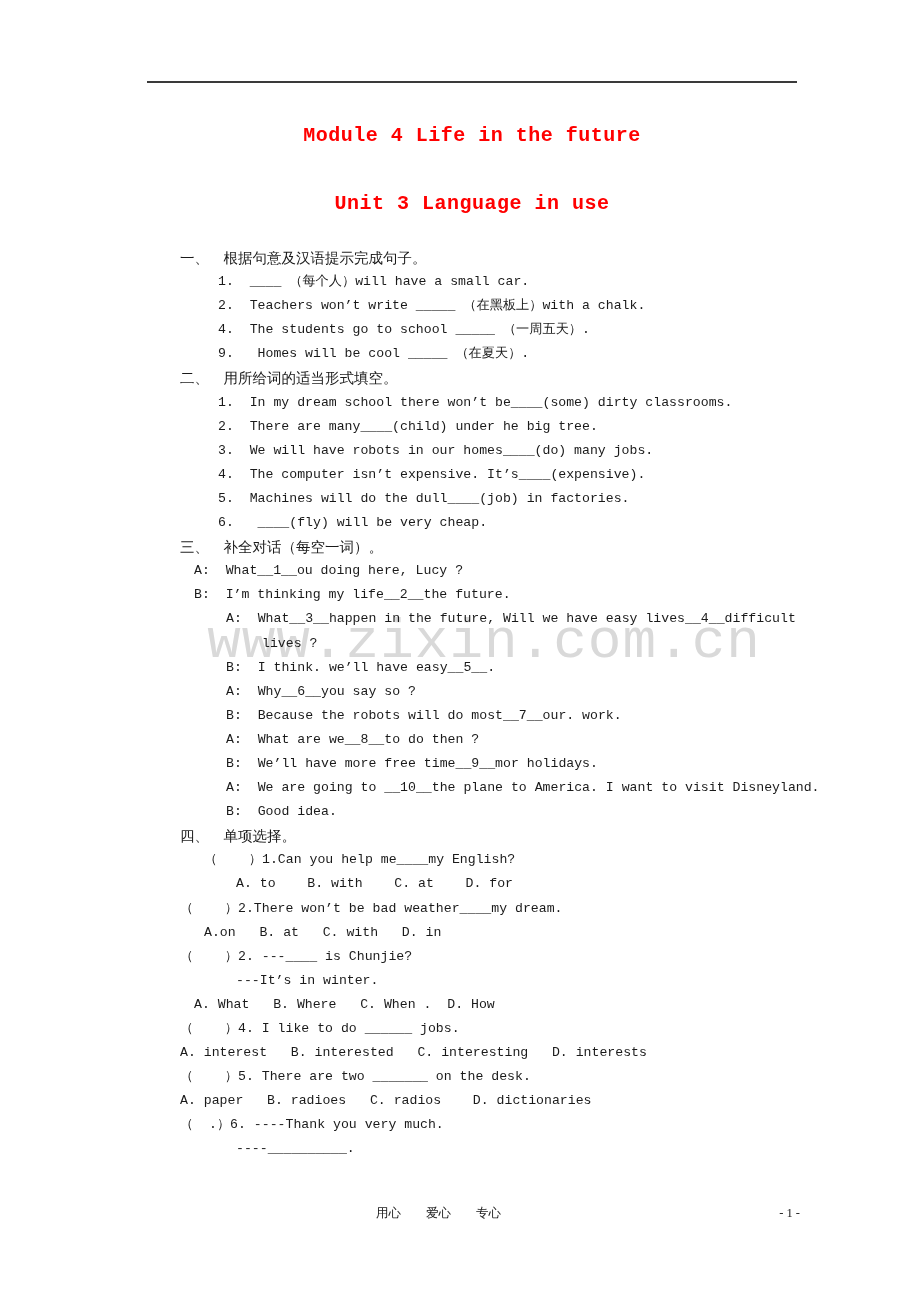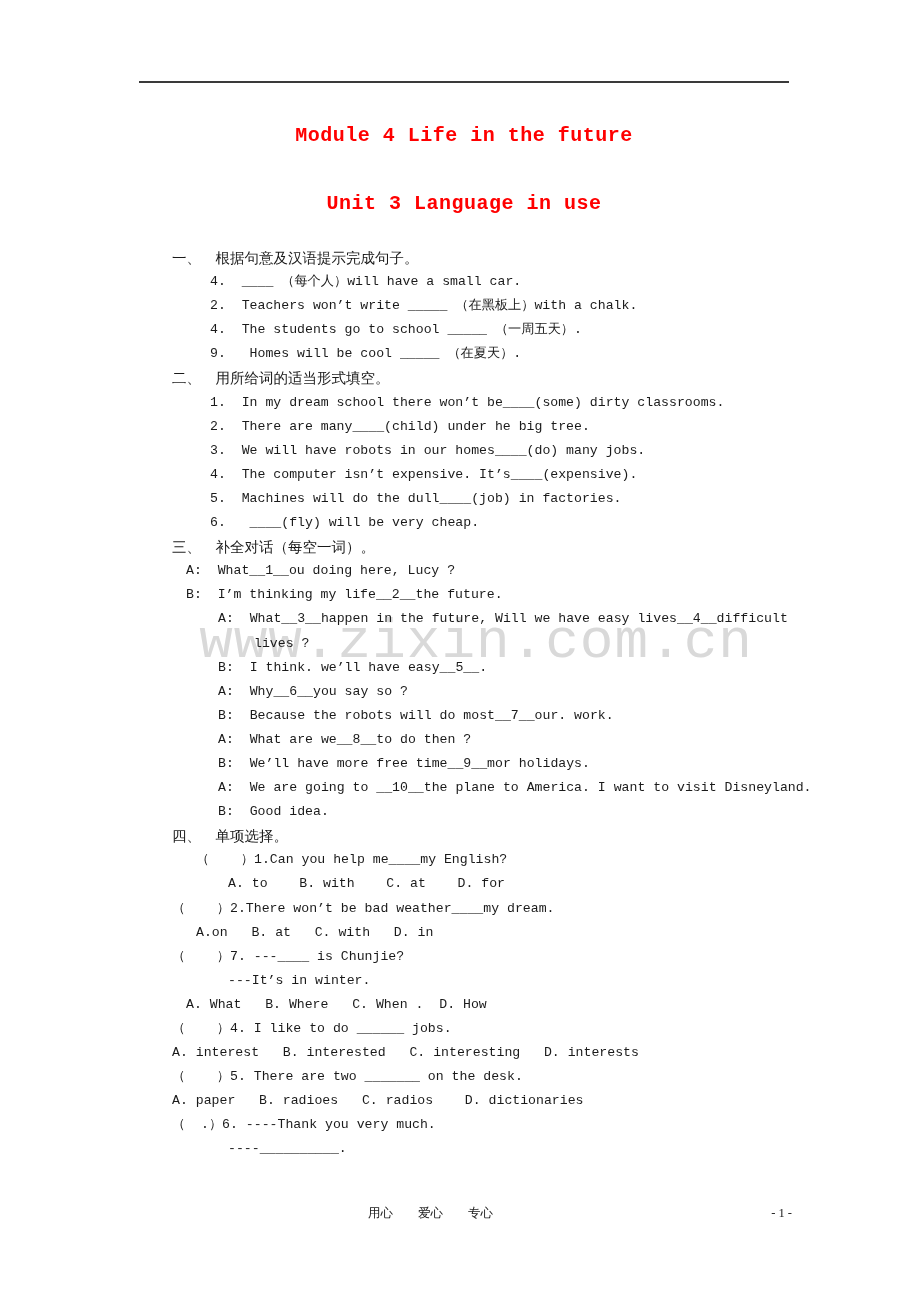--- a/index.html
+++ b/index.html
@@ -18,7 +18,7 @@
 
   .page {
     position: absolute;
-    left: 4px; top: 0;
+    left: 12px; top: 0;
     width: 788px;
     height: 1302px;
   }

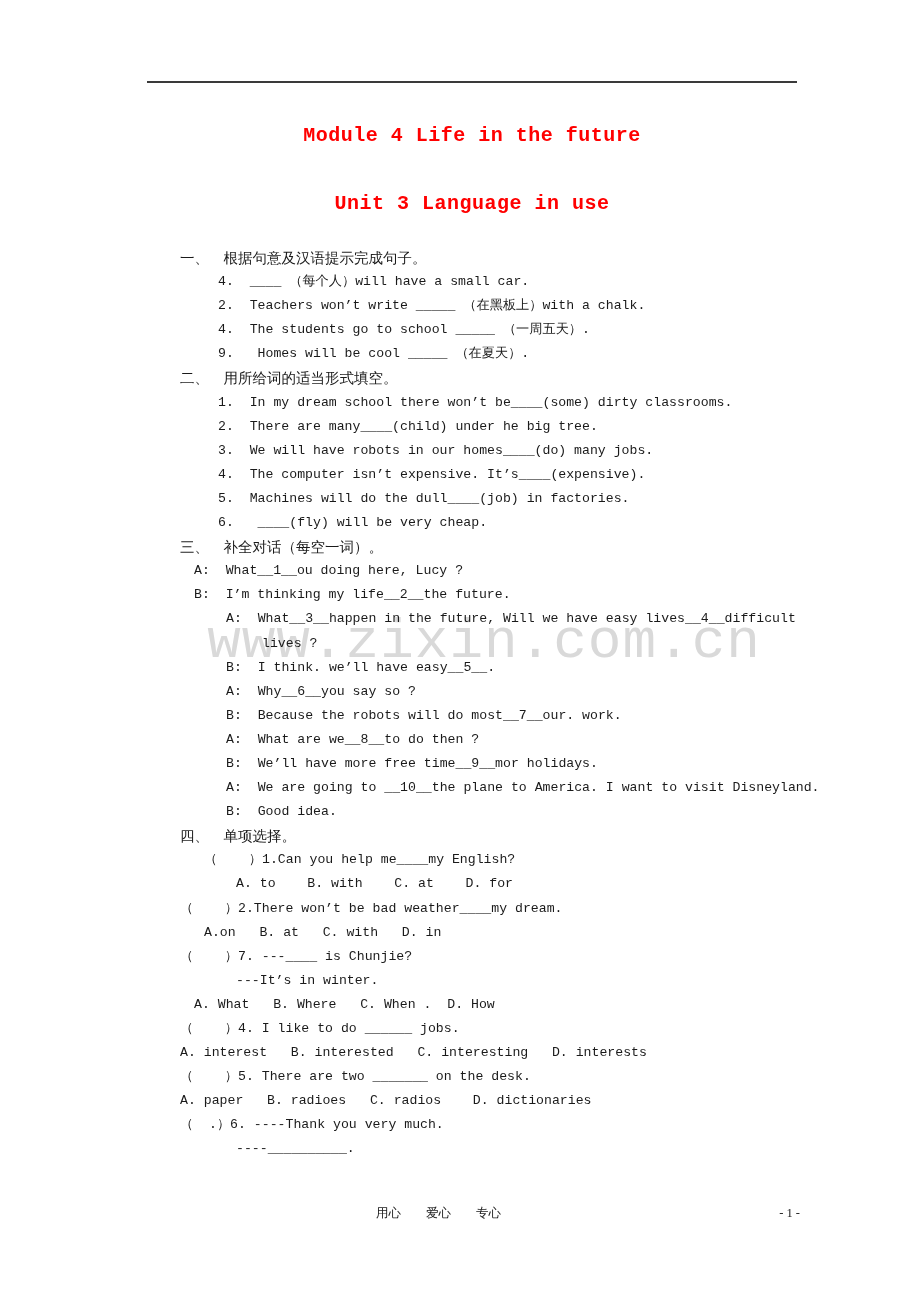--- a/index.html
+++ b/index.html
@@ -134,7 +134,7 @@
   <div class="content">
 
     <div class="sec-head ind-5">一、    根据句意及汉语提示完成句子。</div>
-    <div class="line ind-1">4.  ____ （每个人）will have a small car.</div>
+    <div class="line ind-1">1.  ____ （每个人）will have a small car.</div>
     <div class="line ind-1">2.  Teachers won’t write _____ （在黑板上）with a chalk.</div>
     <div class="line ind-1">4.  The students go to school _____ （一周五天）.</div>
     <div class="line ind-1">9.   Homes will be cool _____ （在夏天）.</div>

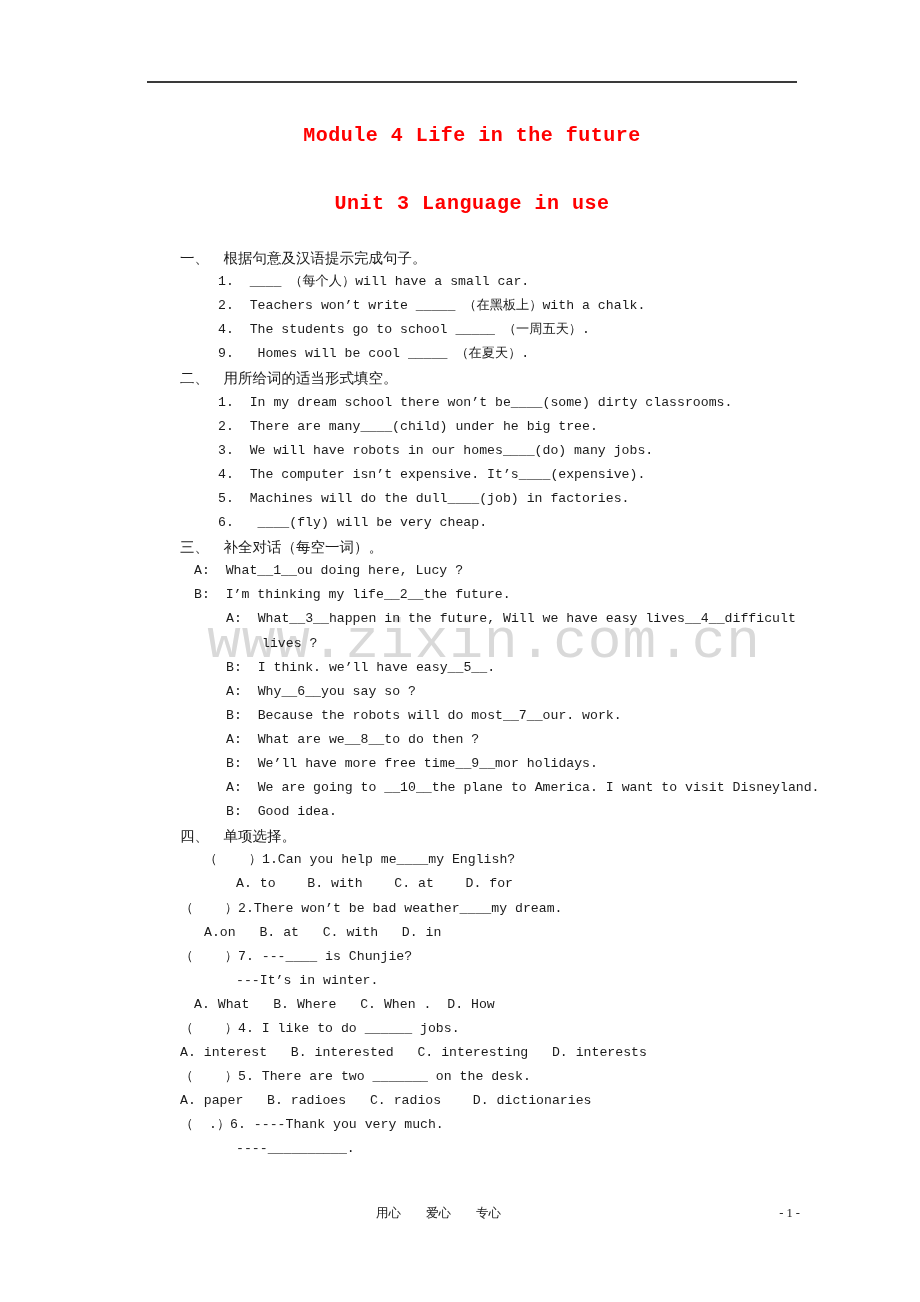--- a/index.html
+++ b/index.html
@@ -165,7 +165,7 @@
     <div class="line ind-7">A. to    B. with    C. at    D. for</div>
     <div class="line ind-5">（    ）2.There won’t be bad weather____my dream.</div>
     <div class="line ind-6">A.on   B. at   C. with   D. in</div>
-    <div class="line ind-5">（    ）7. ---____ is Chunjie?</div>
+    <div class="line ind-5">（    ）2. ---____ is Chunjie?</div>
     <div class="line ind-7">---It’s in winter.</div>
     <div class="line ind-2">A. What   B. Where   C. When .  D. How</div>
     <div class="line ind-5">（    ）4. I like to do ______ jobs.</div>

